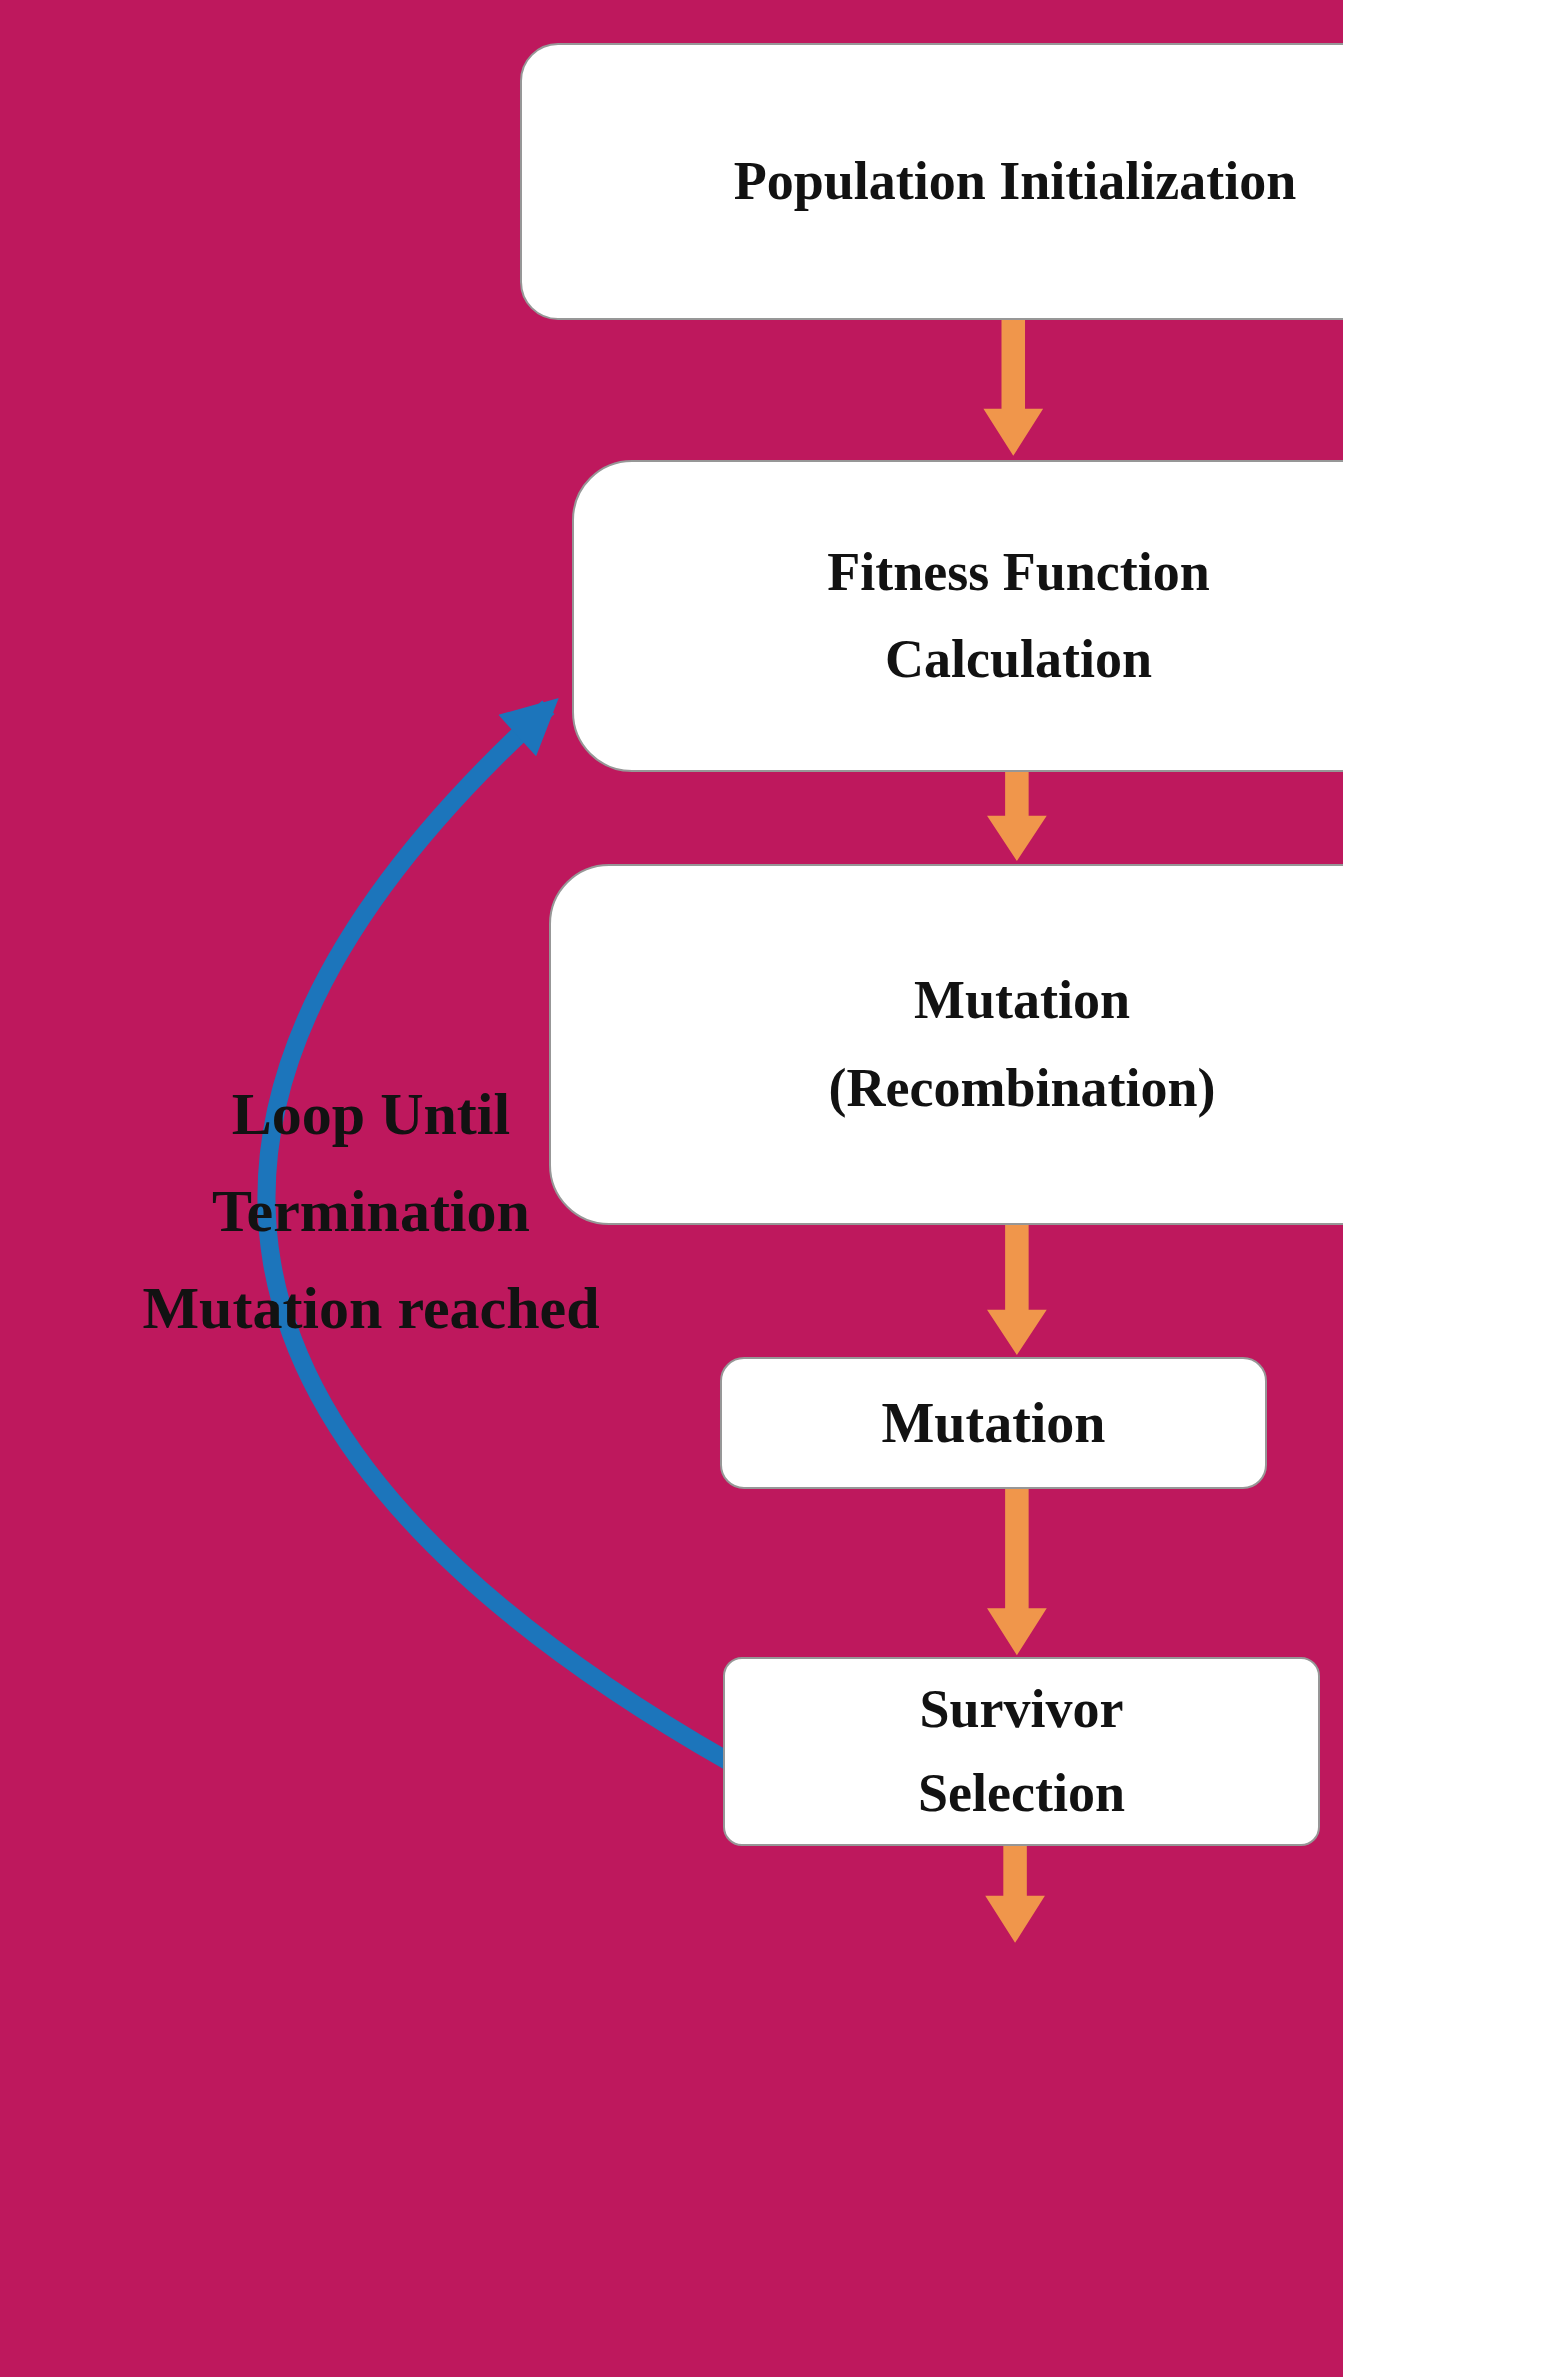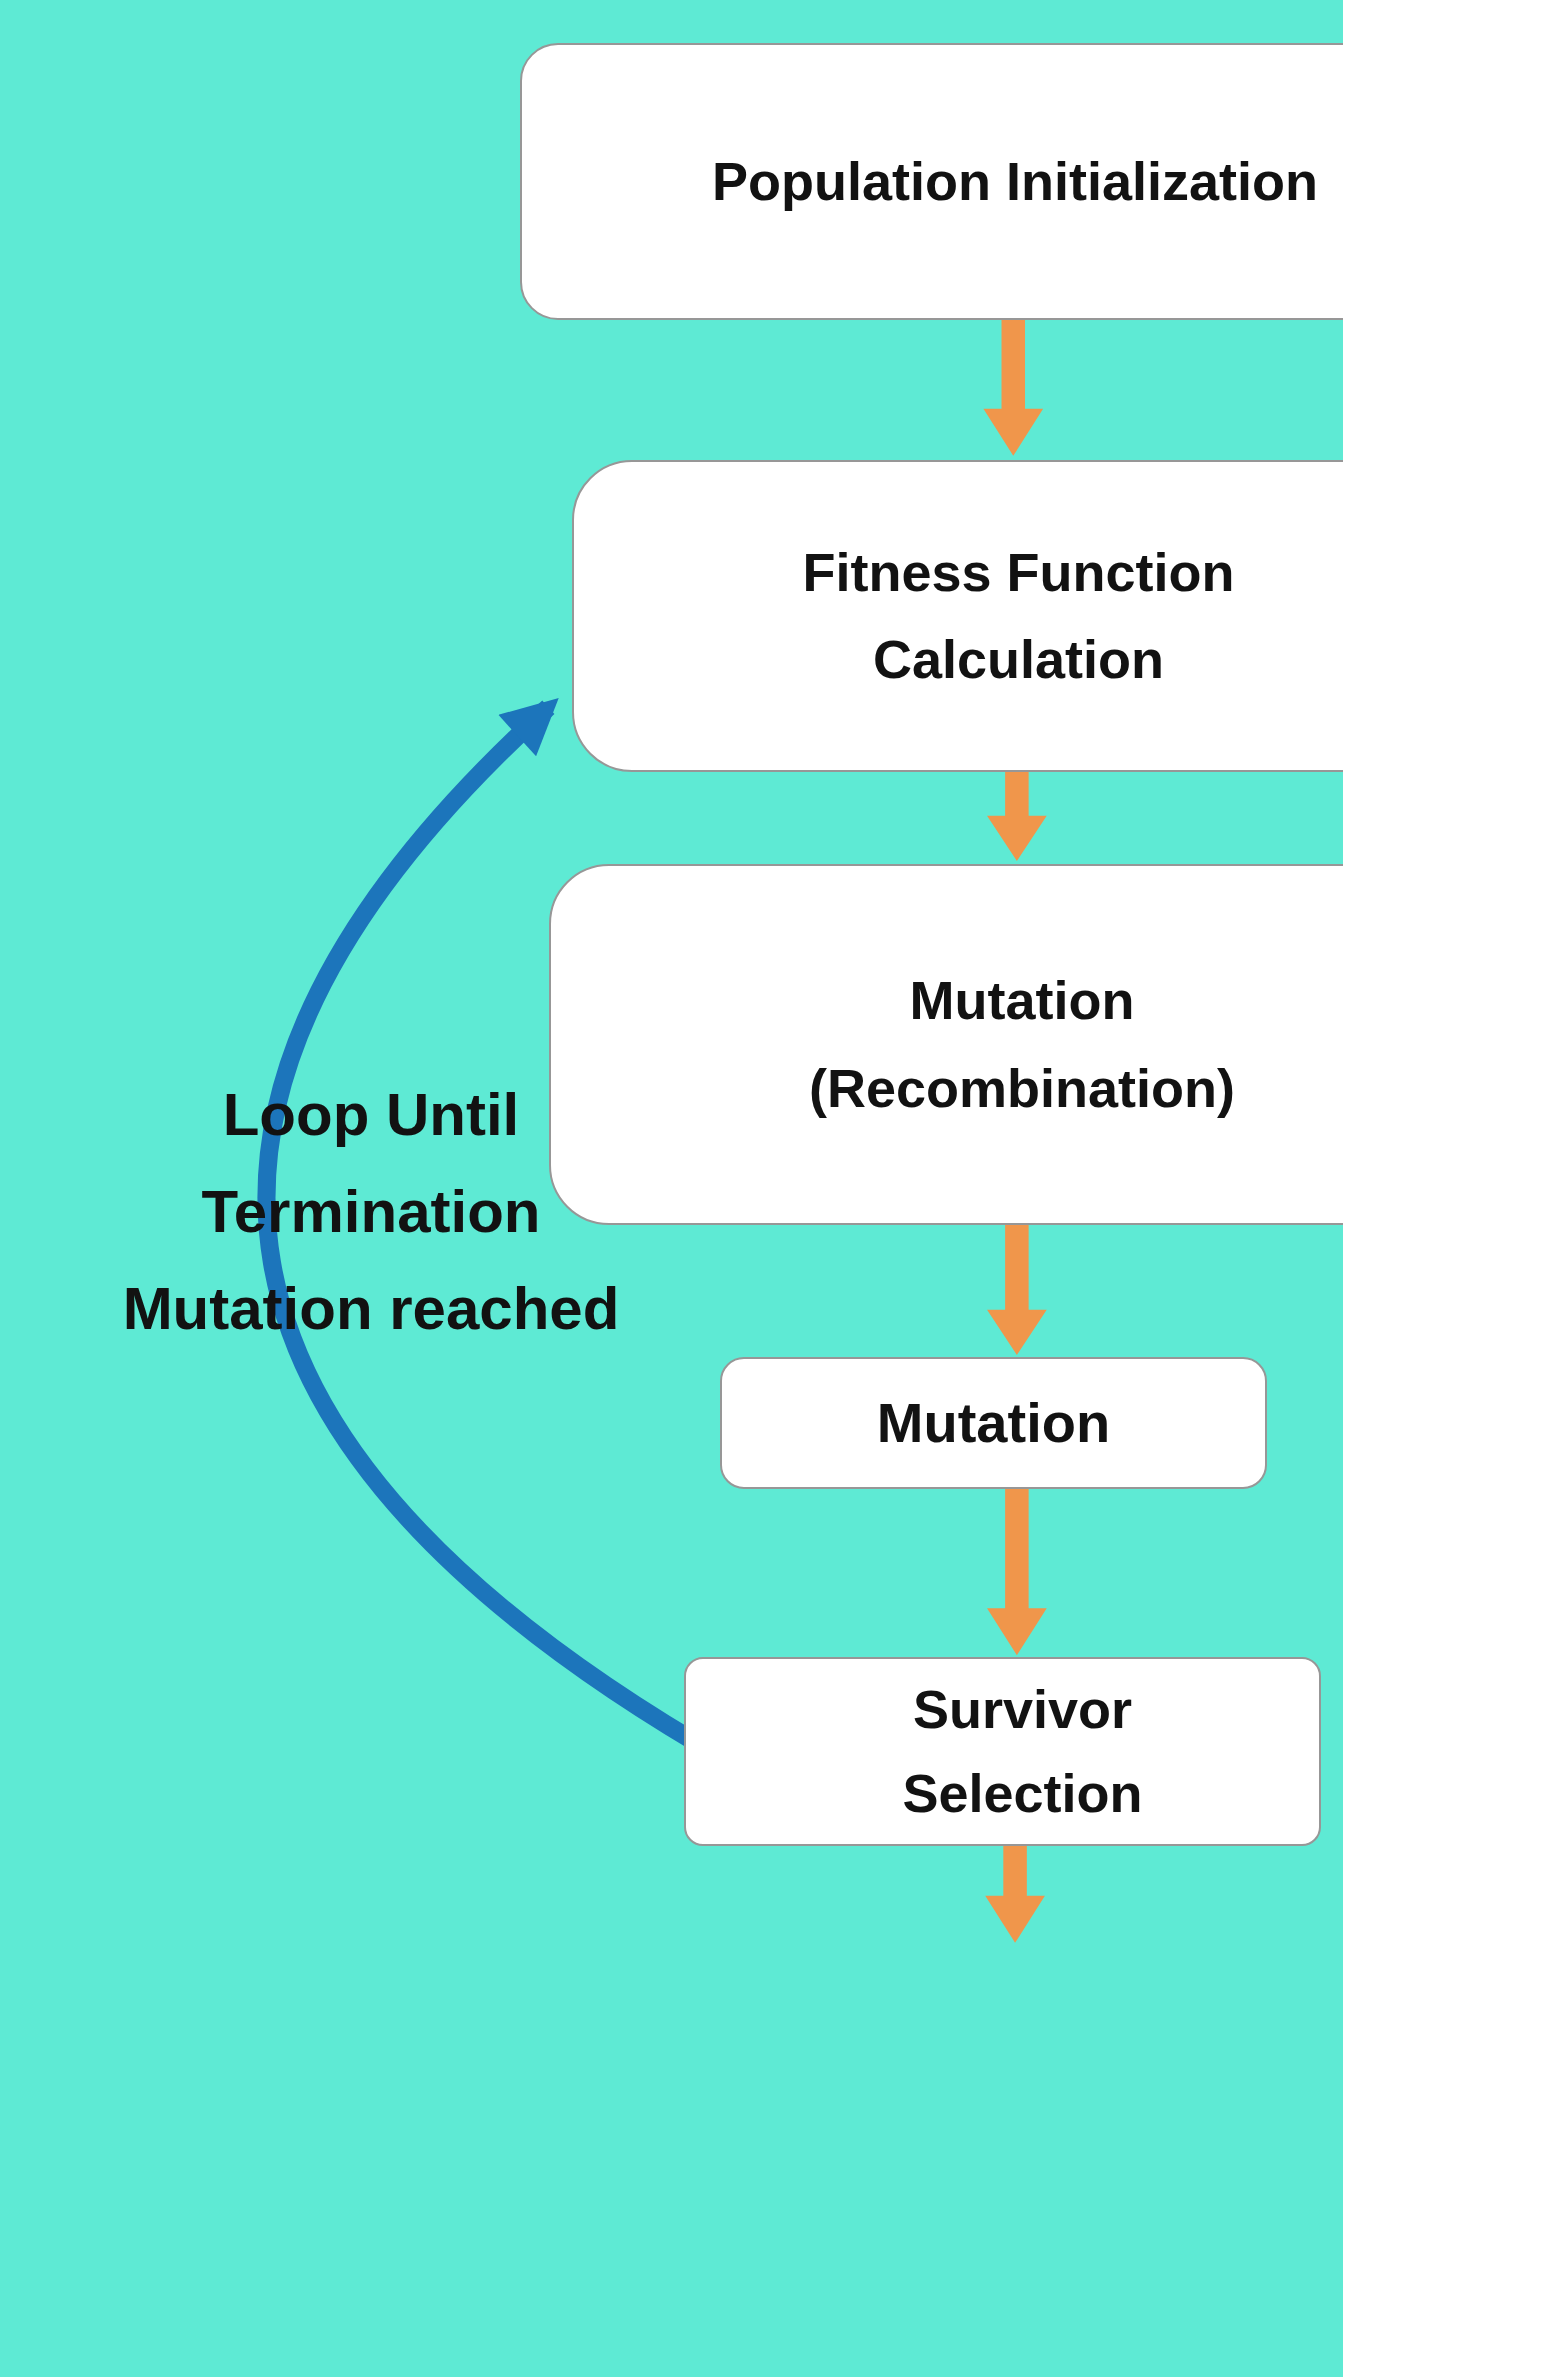--- a/index.html
+++ b/index.html
@@ -13,8 +13,8 @@
     position:relative;
     width:1343px;
     height:2377px;
-    background:#5eead4;
-    font-family:Liberation Sans, sans-serif;
+    background:#be185d;
+    font-family:Liberation Serif, serif;
     overflow:hidden;
   }
   .arrows-svg{

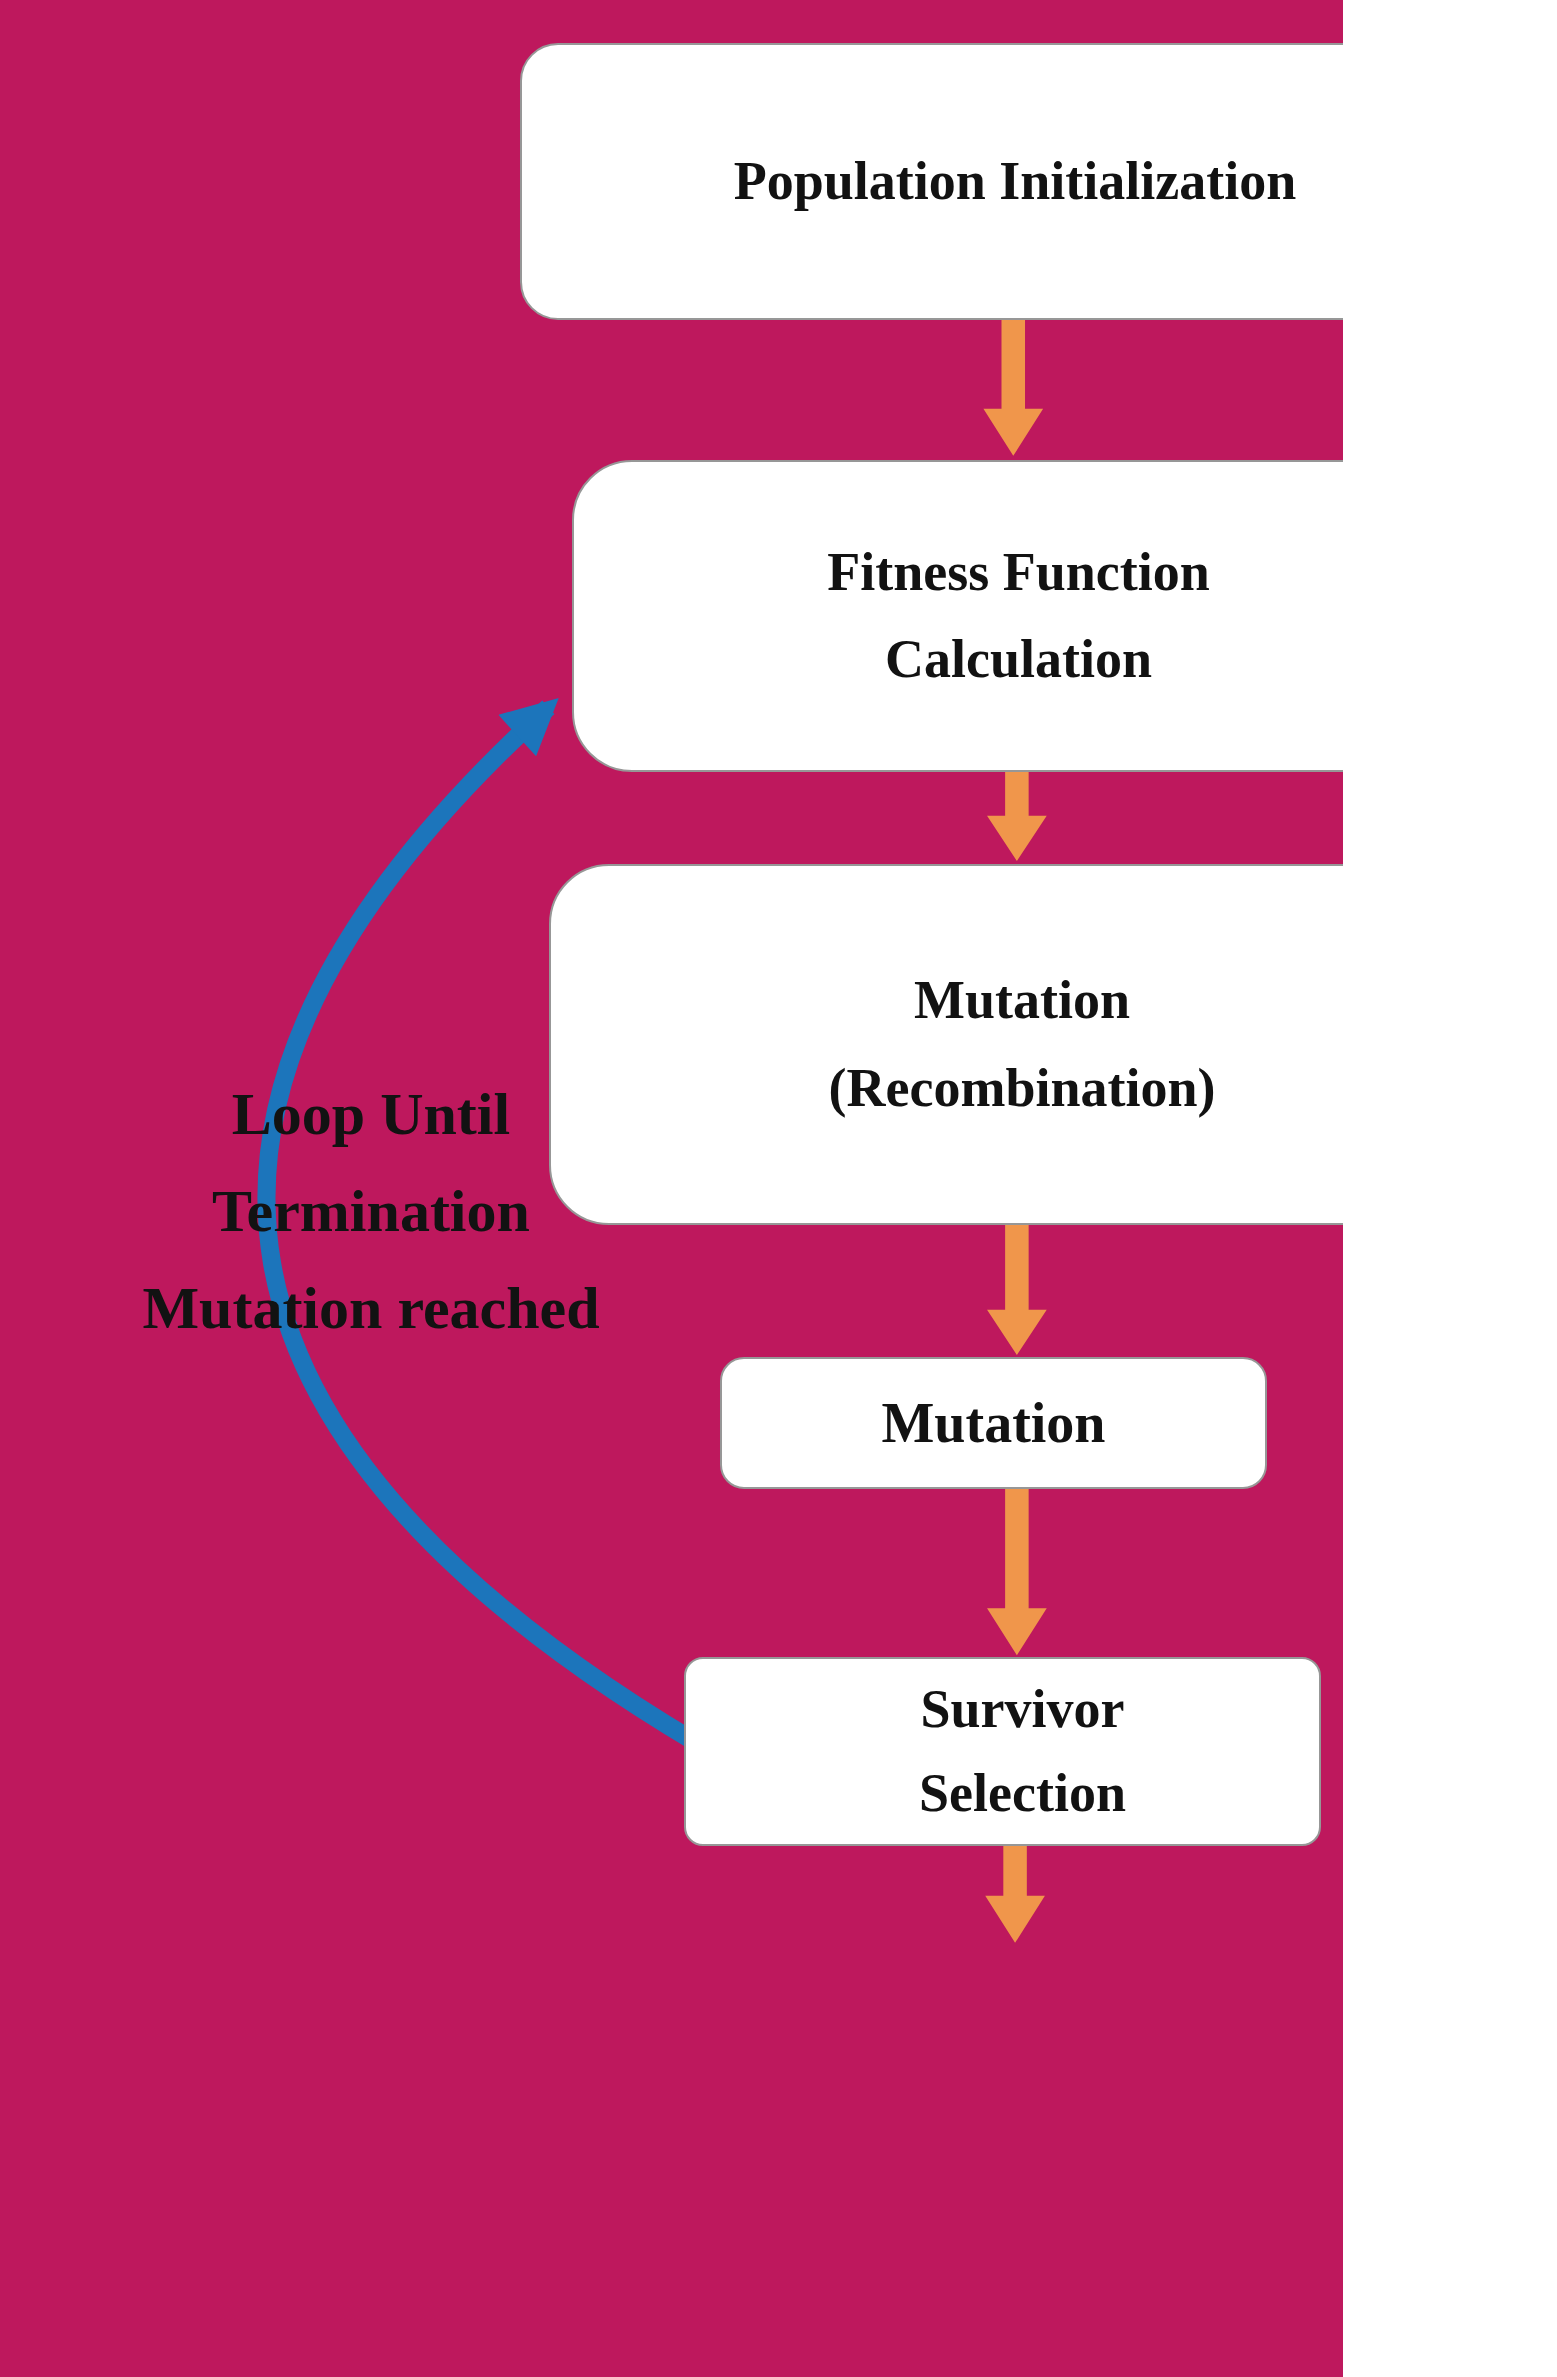--- a/index.html
+++ b/index.html
@@ -57,7 +57,7 @@
   .box-fitness{left:572px;top:460px;width:889px;height:308px;border-radius:60px;}
   .box-crossover{left:549px;top:864px;width:942px;height:357px;border-radius:60px;}
   .box-mutation{left:720px;top:1357px;width:543px;height:128px;border-radius:24px;font-size:56px;}
-  .box-survivor{left:684px;top:1657px;width:593px;height:185px;border-radius:19px;line-height:1.55;padding-left:40px;}
+  .box-survivor{left:723px;top:1657px;width:593px;height:185px;border-radius:19px;line-height:1.55;}
   .box-terminate{left:606px;top:1945px;width:864px;height:398px;border-radius:80px;line-height:1.7;}
 </style>
 </head>

